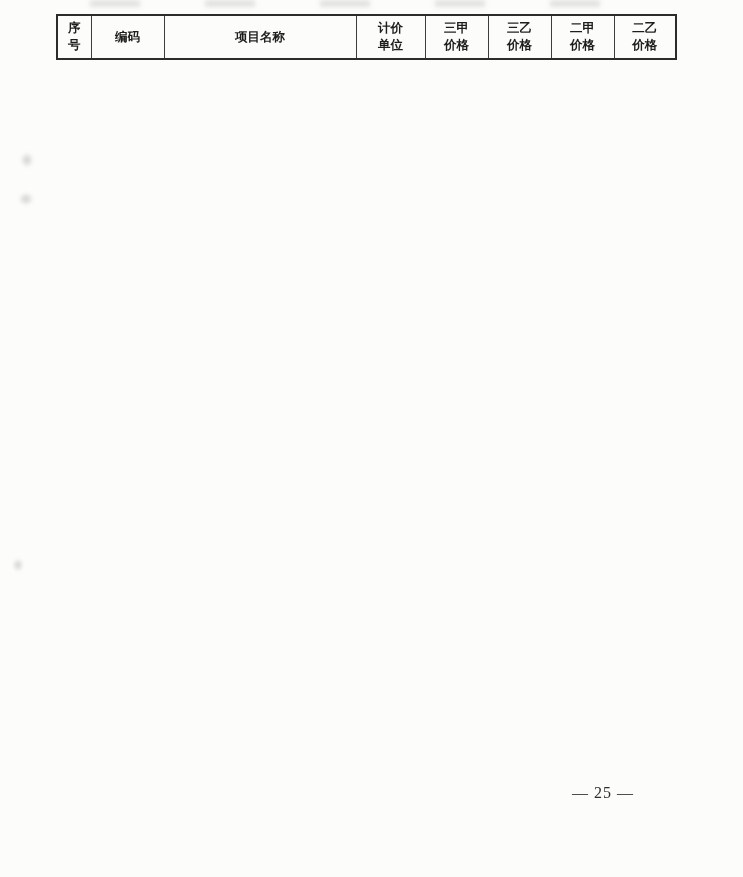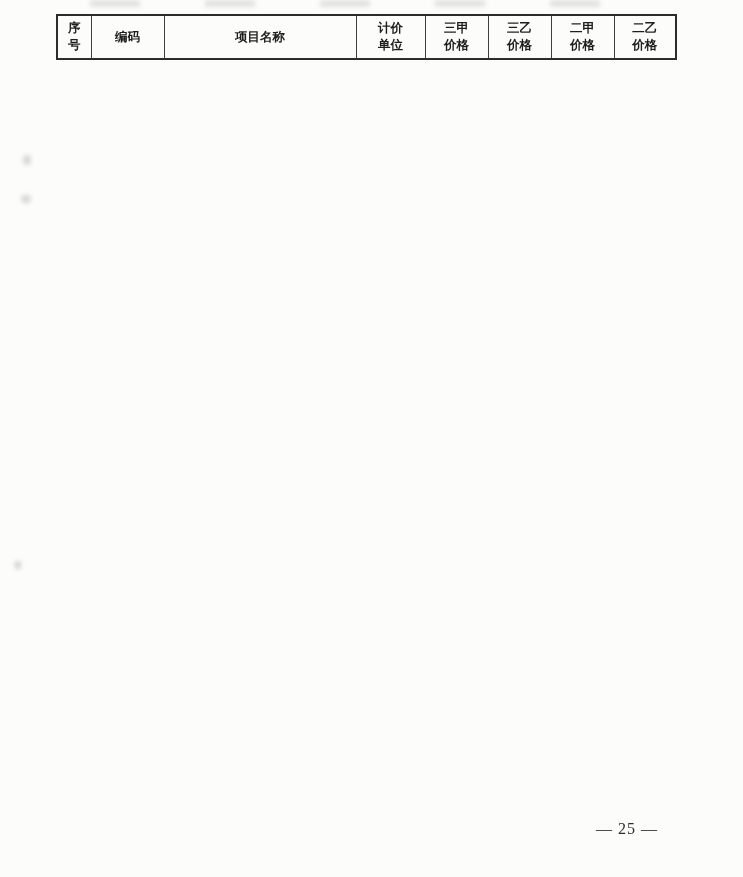--- a/index.html
+++ b/index.html
@@ -41,7 +41,7 @@
   }
 
   .page-number{
-    position:absolute;left:548px;top:820px;width:110px;text-align:right;
+    position:absolute;left:548px;top:784px;width:110px;text-align:center;
     font-size:16px;color:#2e2e2e;letter-spacing:1px;
   }
 </style>

